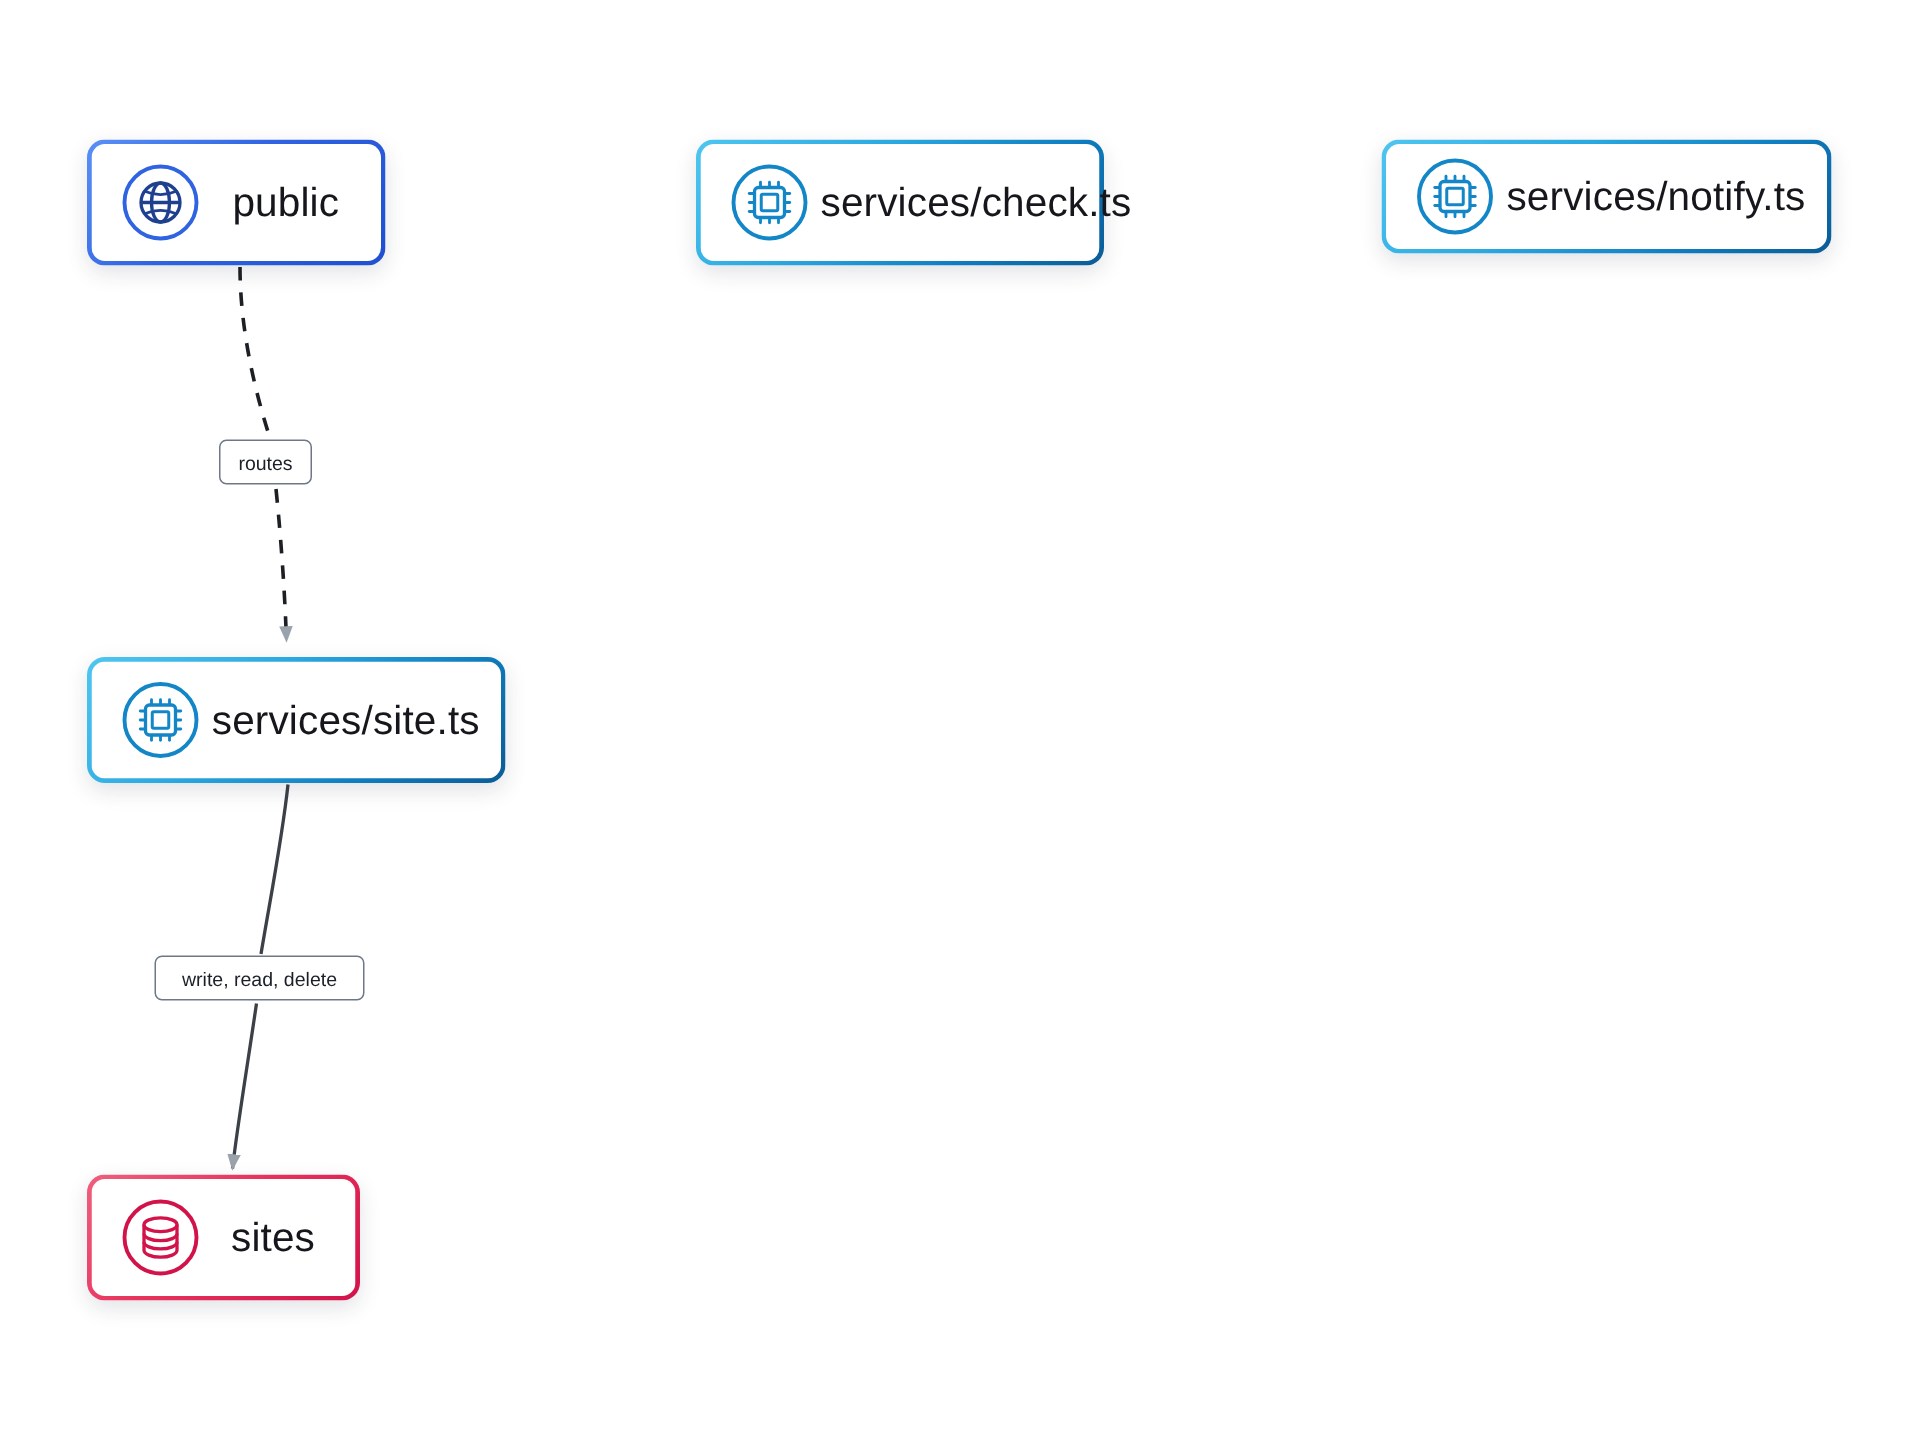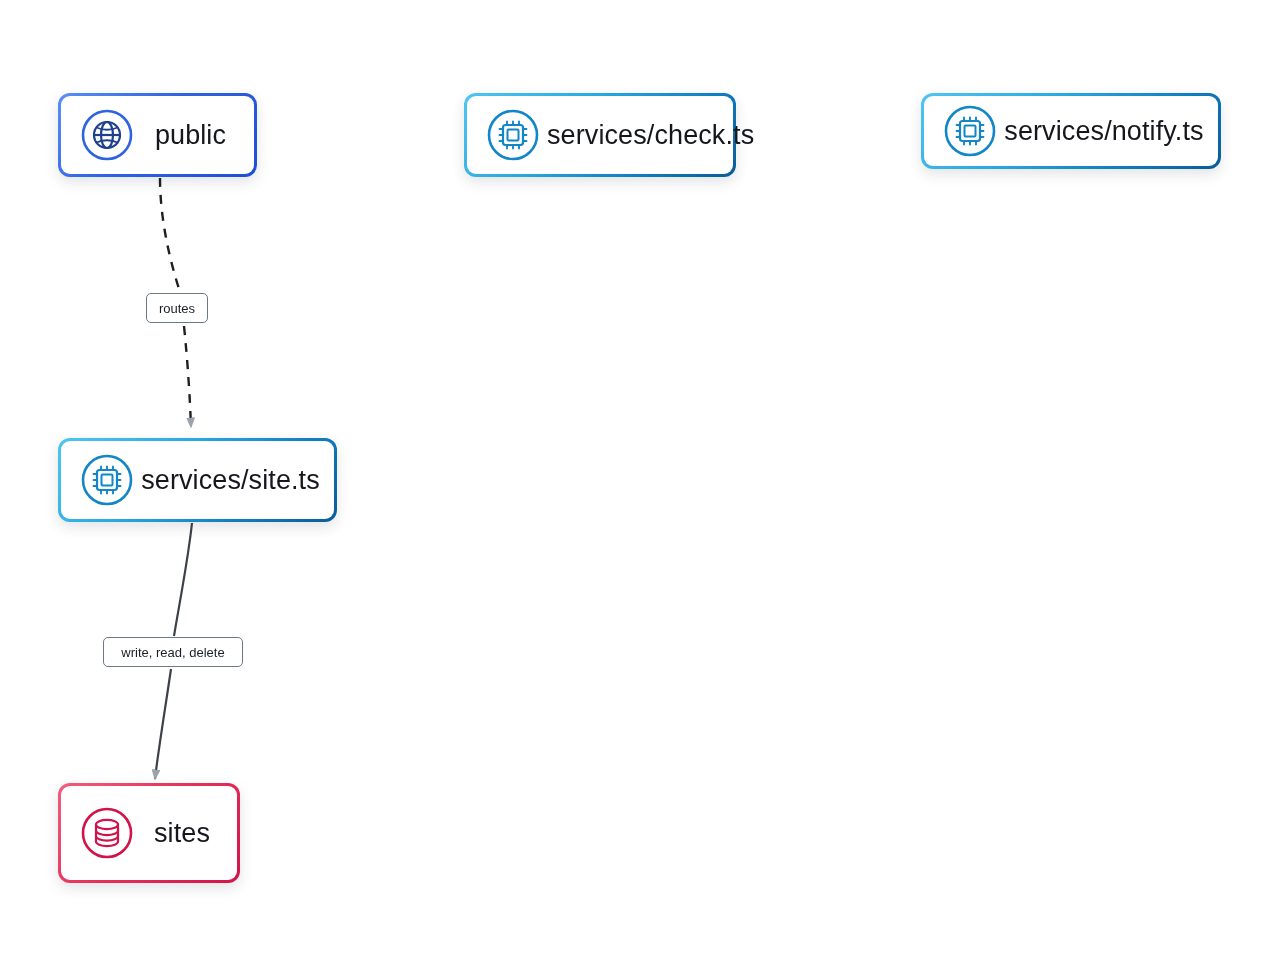--- a/index.html
+++ b/index.html
@@ -231,7 +231,7 @@
     </div>
   </div>
 
-  <div class="node db" style="left:58px; top:783px; width:182px; height:100px;">
+  <div class="node db" style="left:58px; top:783px; width:182px; height:84px;">
     <div class="node-inner">
       <span class="node-icon">
         <svg width="54" height="54" viewBox="0 0 54 54">

